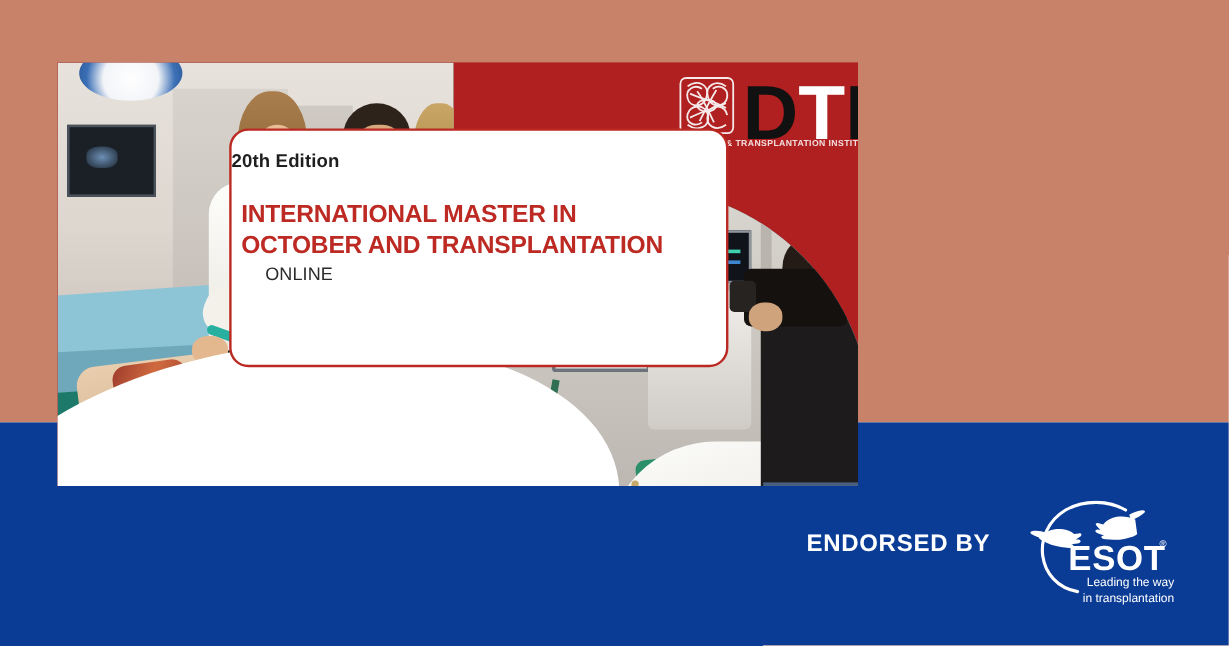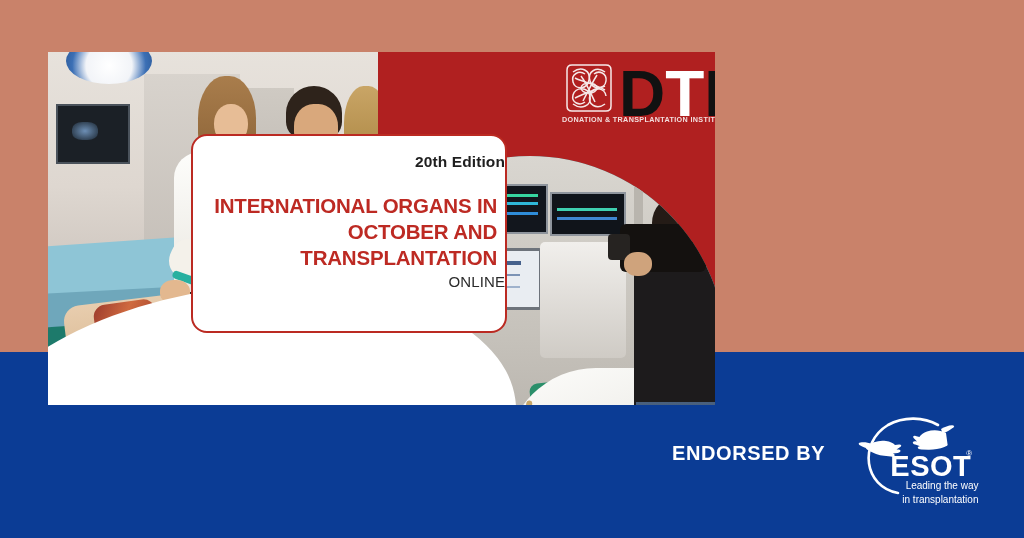--- a/index.html
+++ b/index.html
@@ -411,13 +411,13 @@
   
   .card {
     position: absolute;
-    left: 143px; top: 82px;
-    width: 316px; height: 199px;
+    left: 143px; top: 55px;
+    width: 416px; height: 199px;
     background: #ffffff;
     border: 2px solid #bb2a22;
     border-radius: 16px;
     box-sizing: border-box;
-    text-align: right;
+    text-align: left;
     padding-top: 17px;
   }
   .card-edition {

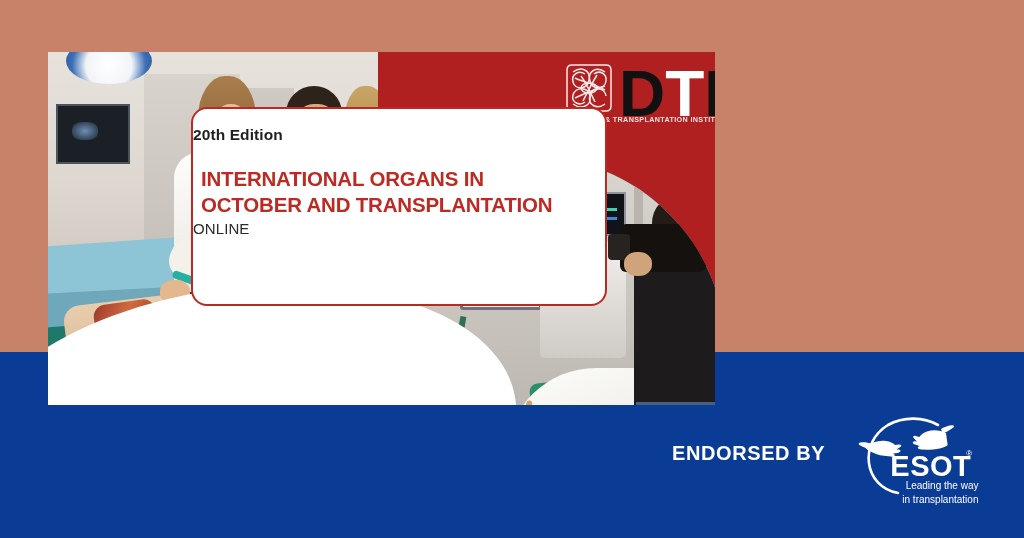--- a/index.html
+++ b/index.html
@@ -589,7 +589,7 @@
     <div class="card">
       <div class="card-edition">20th Edition</div>
       <div class="card-title">
-        <div>INTERNATIONAL ORGANS IN</div>
+        <div>INTERNATIONAL MASTER IN</div>
         <div>OCTOBER AND TRANSPLANTATION</div>
       </div>
       <div class="card-mode">ONLINE</div>

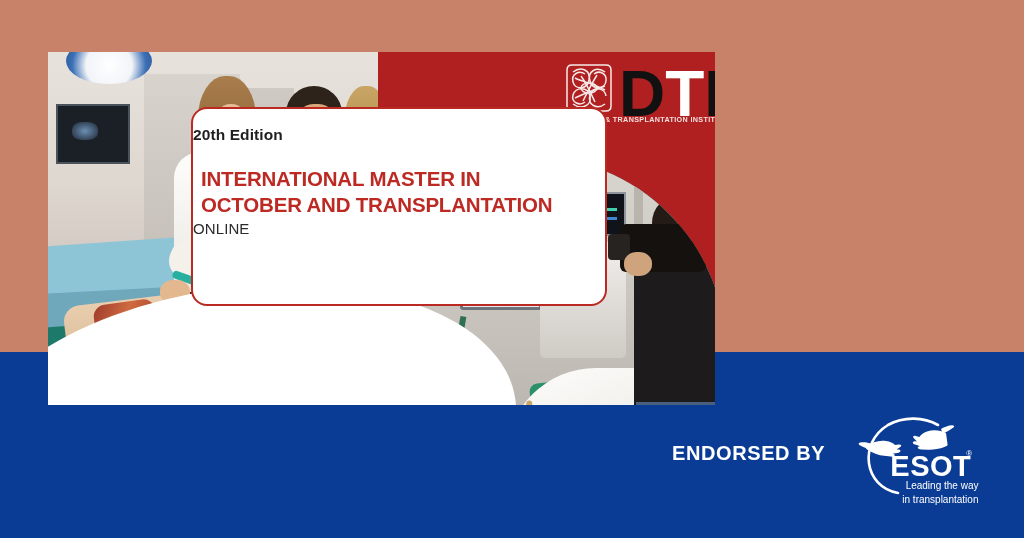--- a/index.html
+++ b/index.html
@@ -447,6 +447,7 @@
     color: #2b2b2b;
     line-height: 21px;
     letter-spacing: 0.1px;
+    padding-left: 28px;
   }
 
   

